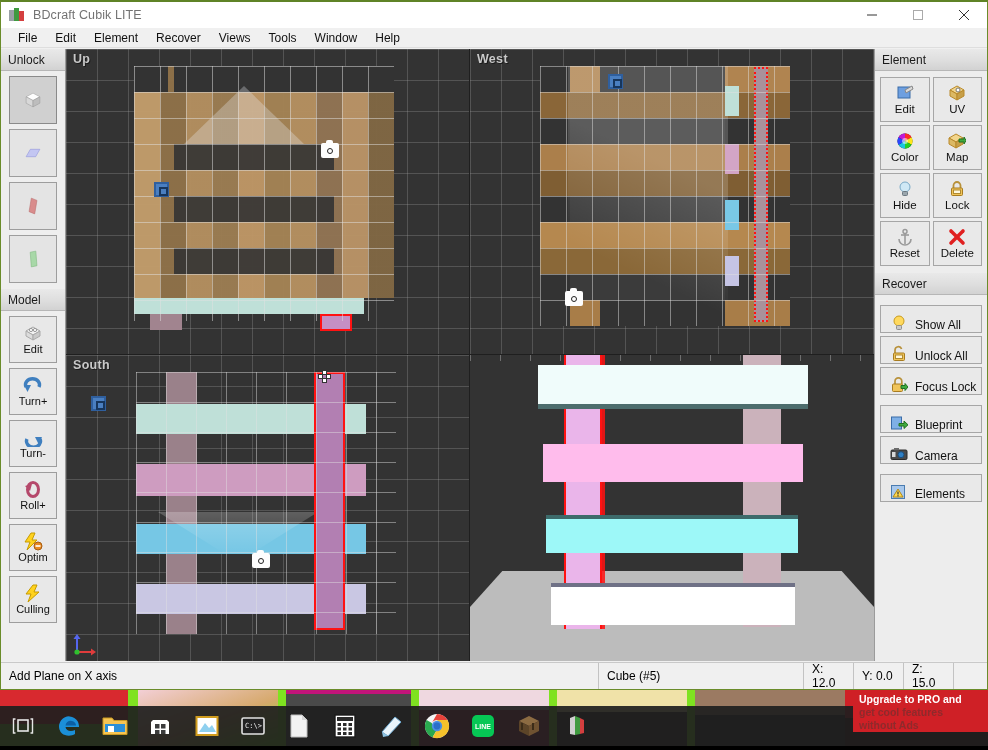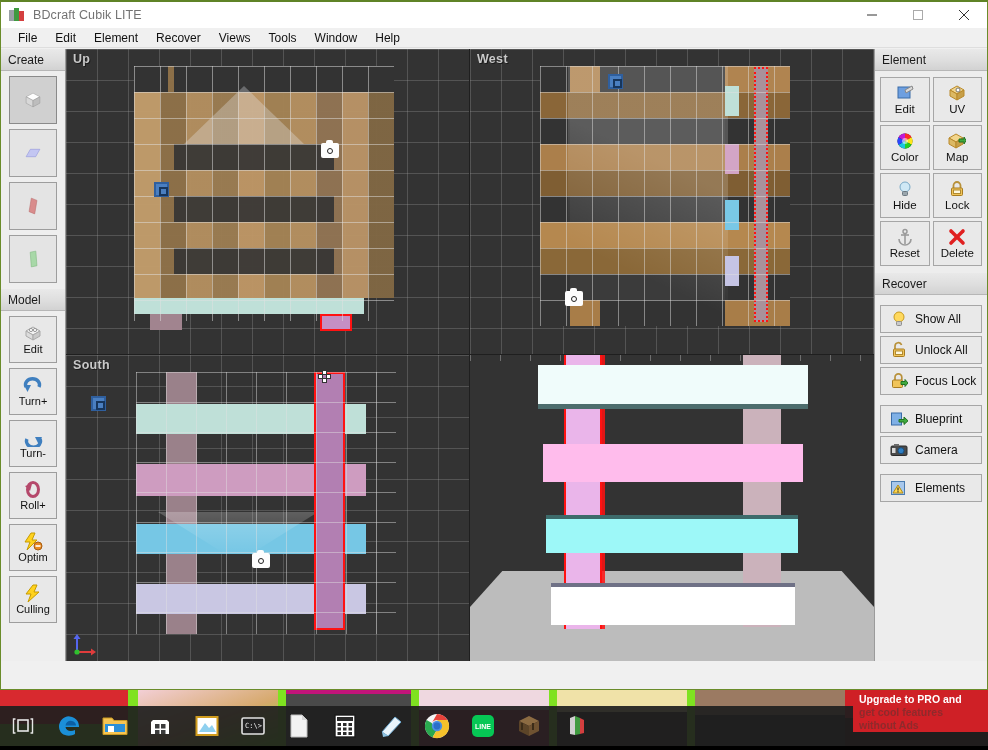--- a/index.html
+++ b/index.html
@@ -208,7 +208,7 @@
     <div class="workarea">
 
       <div class="leftbar">
-        <div class="panel-head">Create</div>
+        <div class="panel-head">Unlock</div>
         <div class="panel-body">
           <div class="tool-sq sel">
             <svg class="ico" width="34" height="34" viewBox="0 0 34 34">

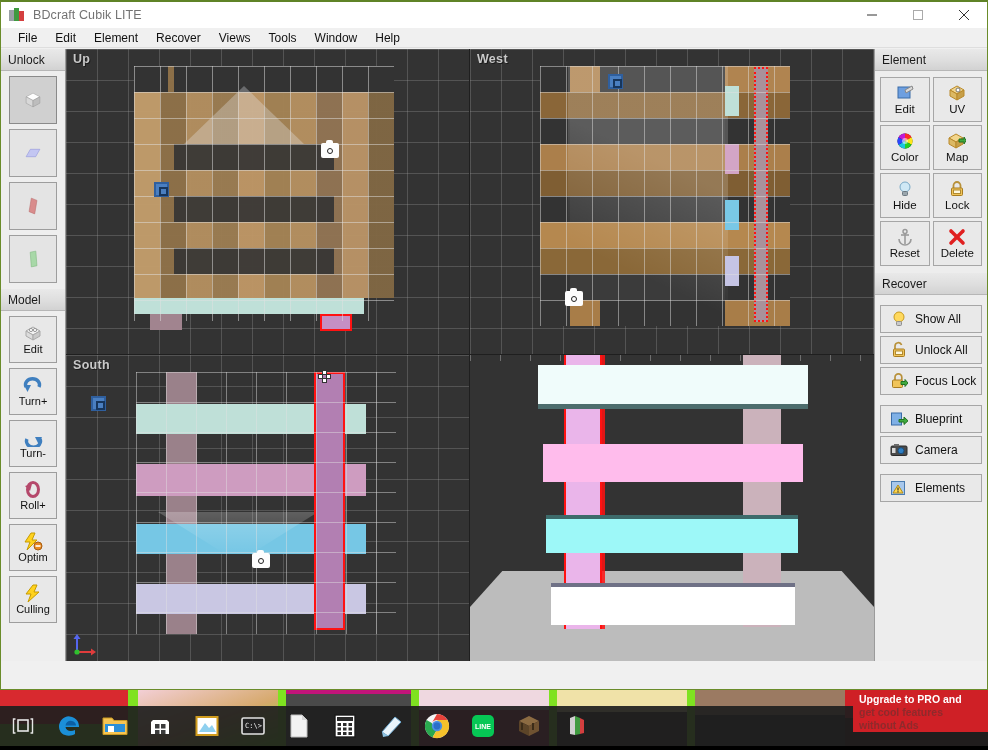--- a/index.html
+++ b/index.html
@@ -121,7 +121,7 @@
   }
   .rp-row {
     display:block; margin:3px 5px 0 5px; height:28px; border:1px solid #a6a6a6;
-    background:#e9e9e9; display:flex; align-items:center; gap:7px; padding-left:9px;
+    background:#e9e9e9; display:flex; align-items:flex-end; gap:7px; padding-left:9px;
     font-size:12px; color:#111;
   }
   .rp-gap { height:7px; }

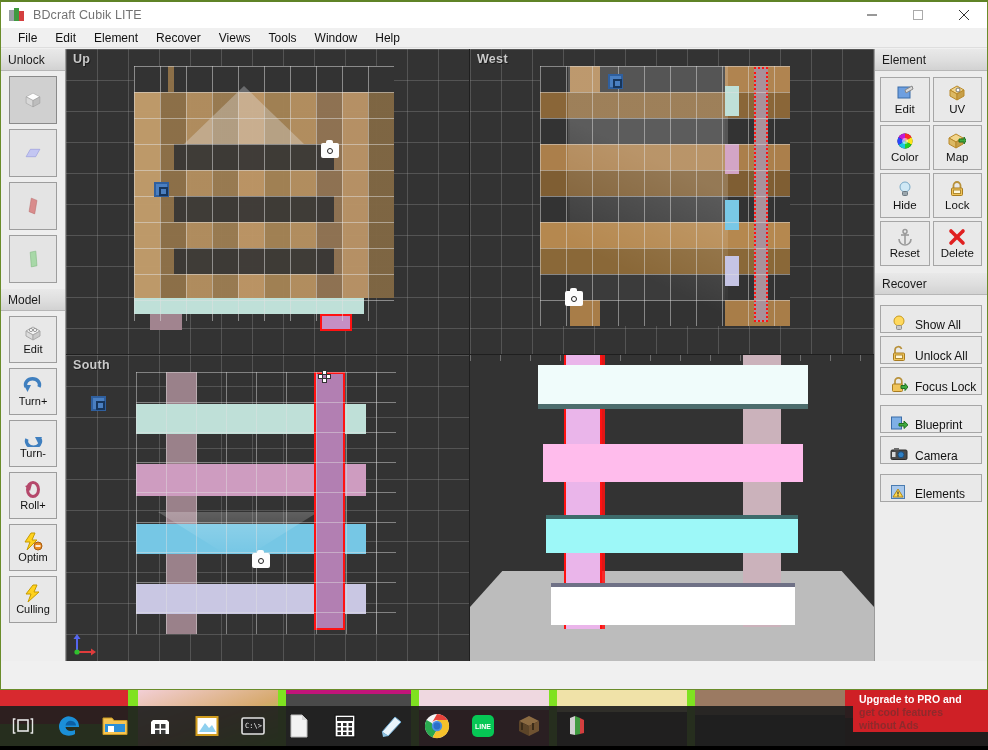--- a/index.html
+++ b/index.html
@@ -589,6 +589,14 @@
       </div>
     </div>
 
+    <div class="statusbar">
+      <div class="sb-cell sb-msg">Add Plane on X axis</div>
+      <div class="sb-cell sb-elem">Cube (#5)</div>
+      <div class="sb-cell sb-xyz">X: 12.0</div>
+      <div class="sb-cell sb-xyz">Y: 0.0</div>
+      <div class="sb-cell sb-xyz">Z: 15.0</div>
+      <div class="sb-cell sb-end"></div>
+    </div>
   </div>
 
   <div class="desktop">

